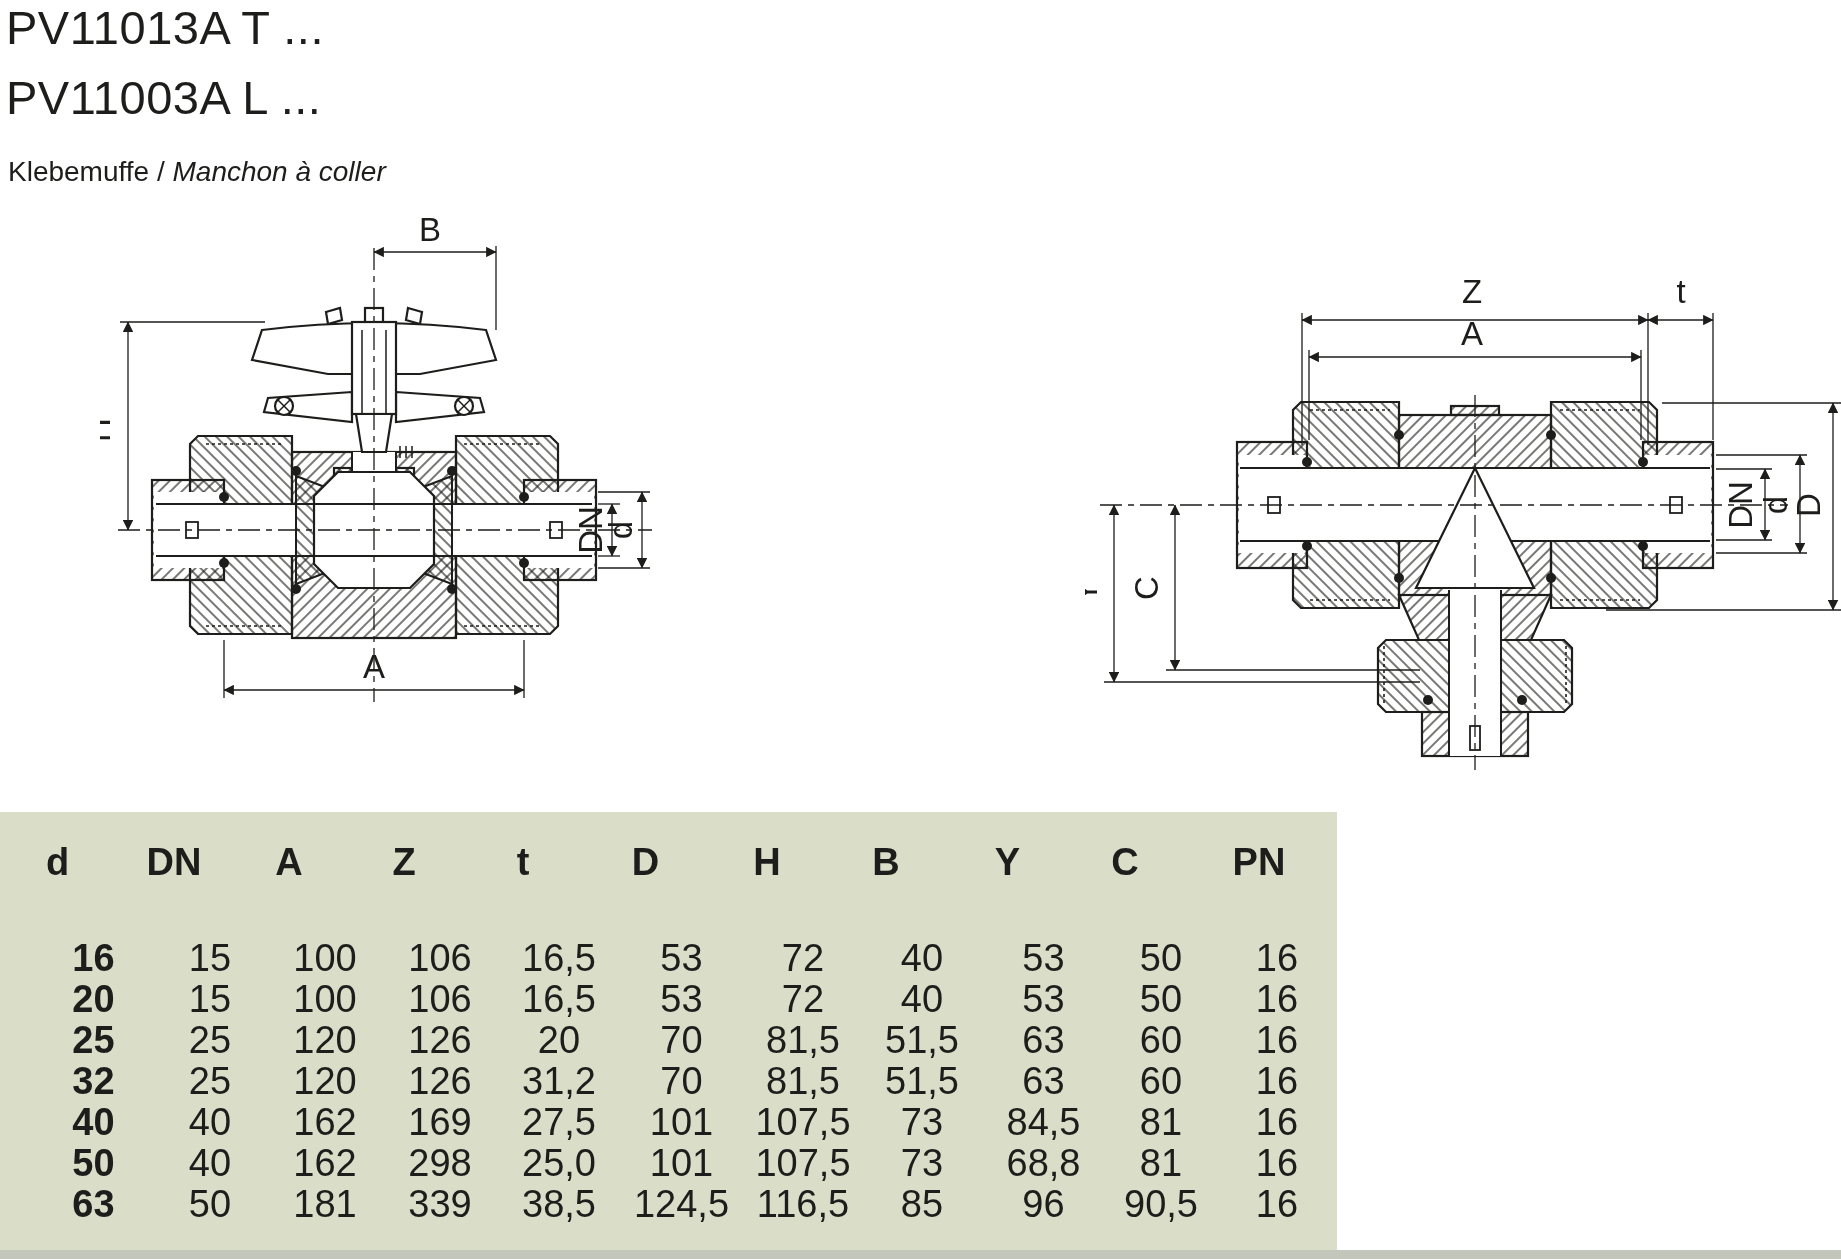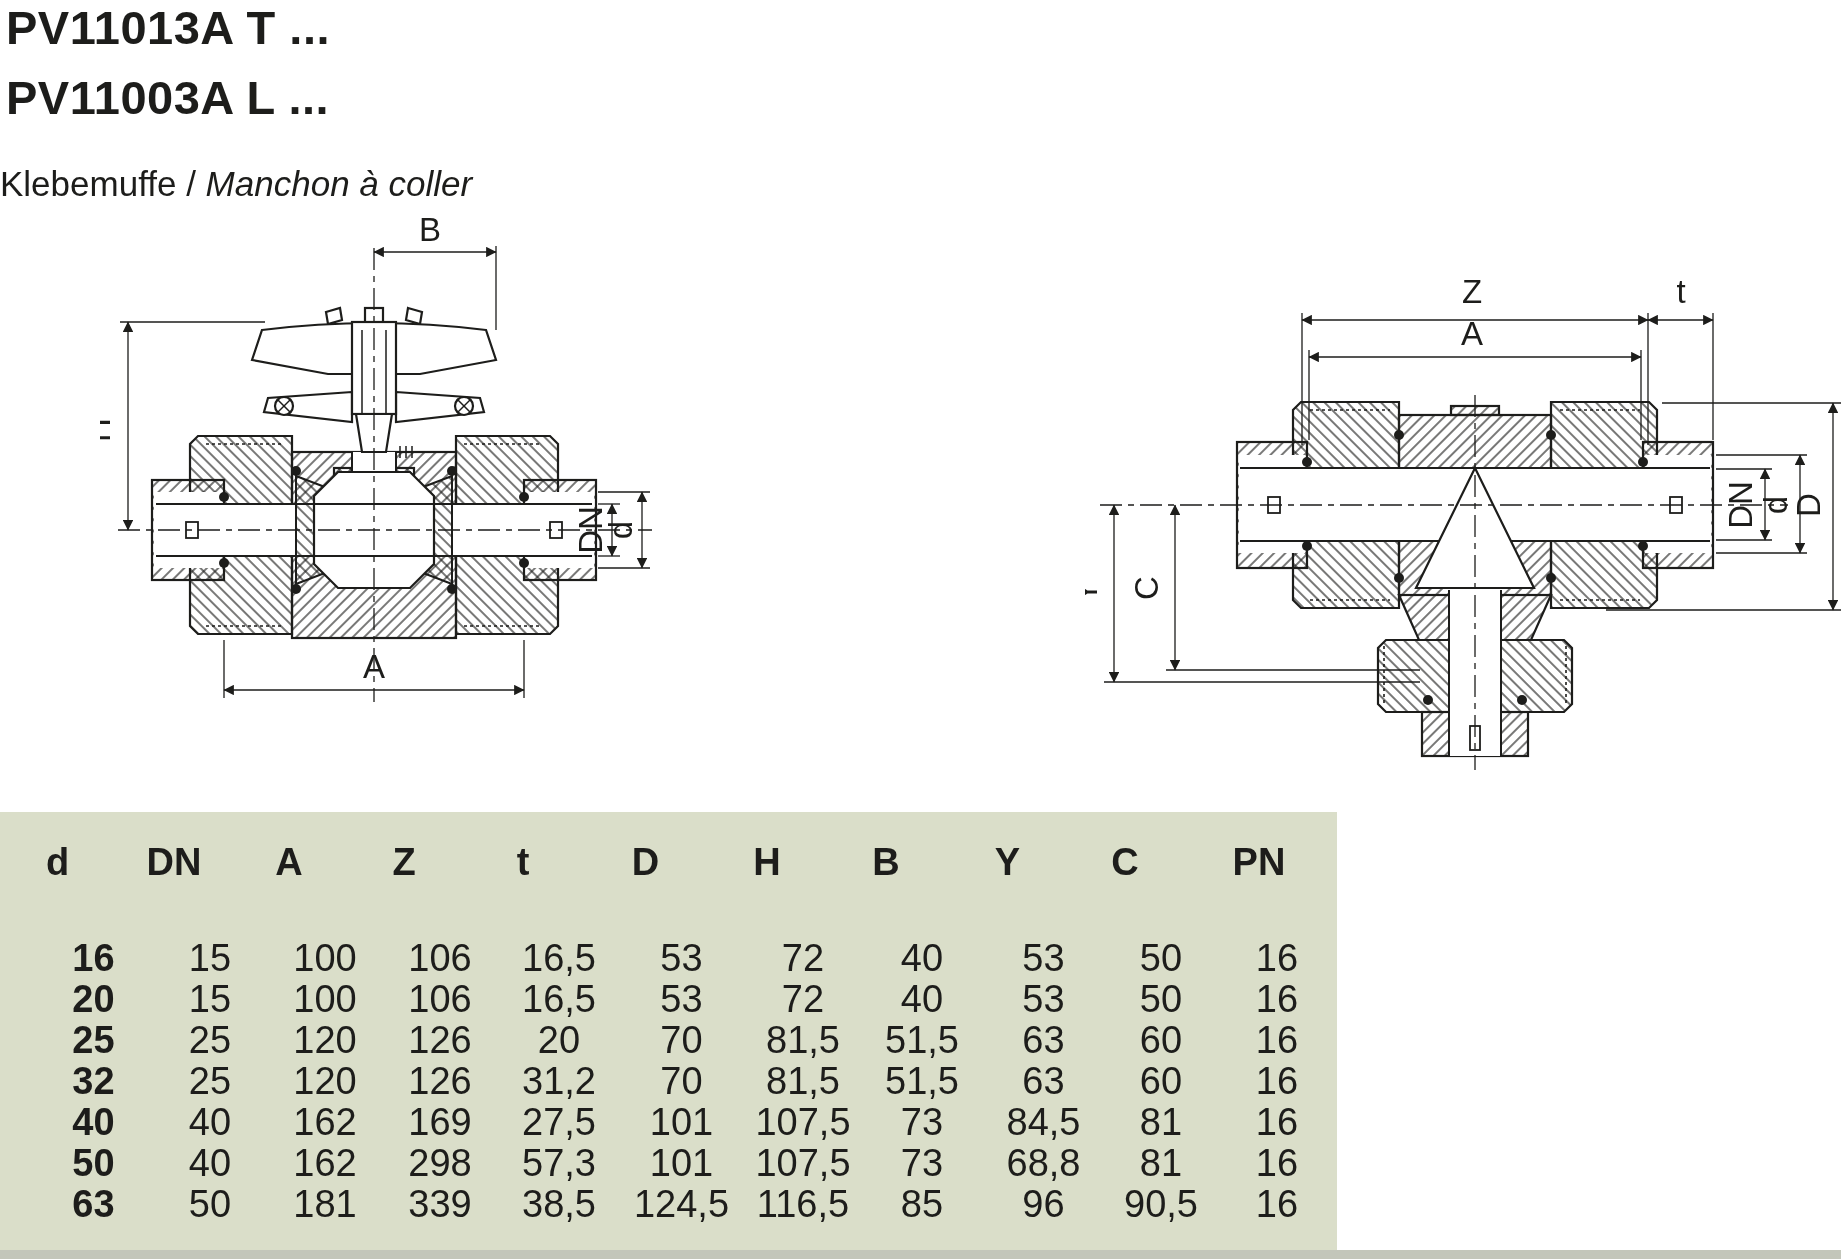--- a/index.html
+++ b/index.html
@@ -6,7 +6,7 @@
   body{width:1841px;height:1259px;position:relative;background:#ffffff;overflow:hidden;
        font-family:"Liberation Sans",sans-serif;color:#1d1d1b;}
   .abs{position:absolute;}
-  .title{left:6px;font-size:47px;font-weight:bold;letter-spacing:0.5px;white-space:nowrap;}
+  .title{left:6px;font-size:47px;font-weight:normal;letter-spacing:0.5px;white-space:nowrap;}
   #title1{top:0px;}
   #title2{top:70px;}
   #subtitle{left:0;top:156px;font-size:35px;white-space:nowrap;margin-top:8px;}

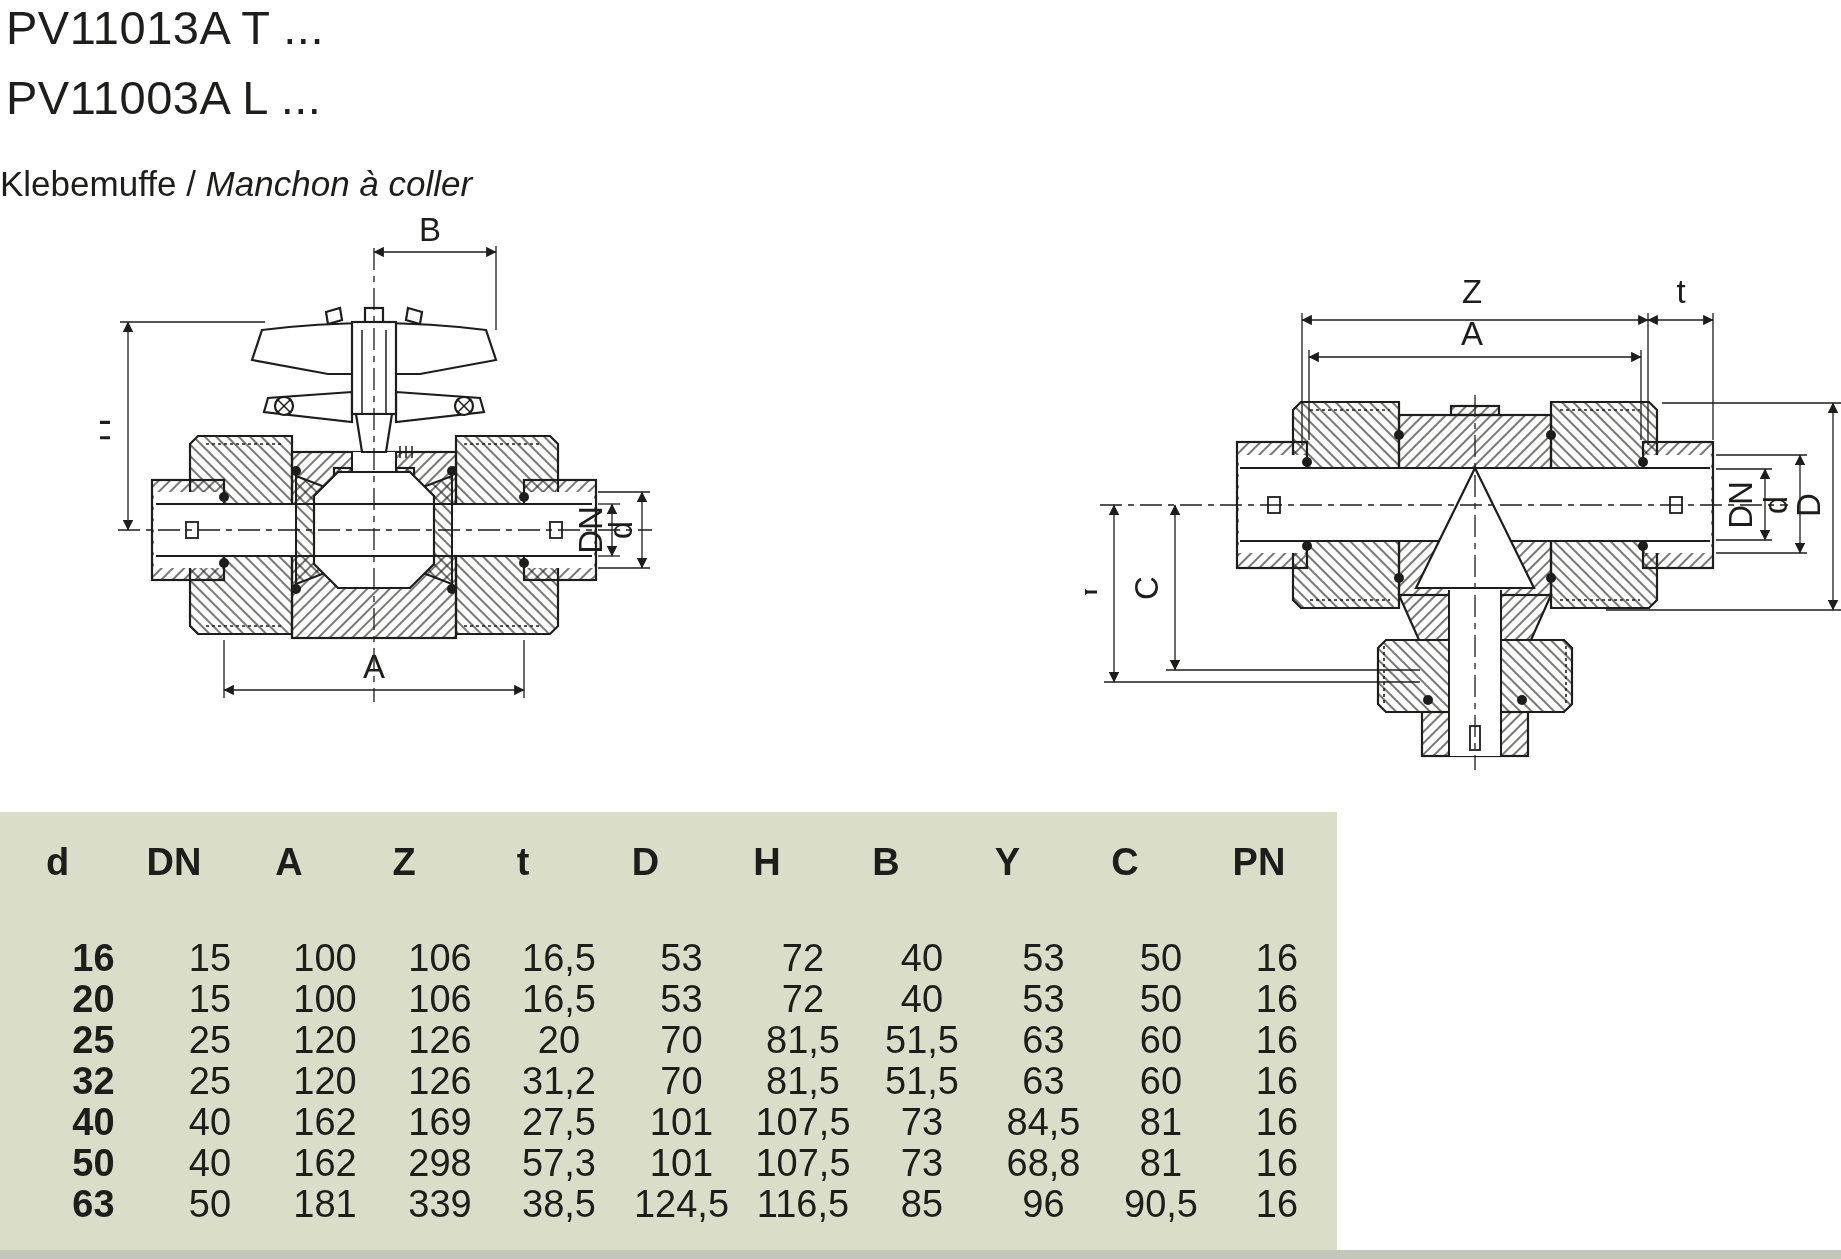--- a/index.html
+++ b/index.html
@@ -9,7 +9,7 @@
   .title{left:6px;font-size:47px;font-weight:normal;letter-spacing:0.5px;white-space:nowrap;}
   #title1{top:0px;}
   #title2{top:70px;}
-  #subtitle{left:0;top:156px;font-size:35px;white-space:nowrap;margin-top:8px;}
+  #subtitle{left:8px;top:156px;font-size:28px;white-space:nowrap;}
   #subtitle .fr{font-style:italic;}
   svg text{font-family:"Liberation Sans",sans-serif;font-size:33px;fill:#1d1d1b;}
   svg .dimtxt{font-size:33px;}

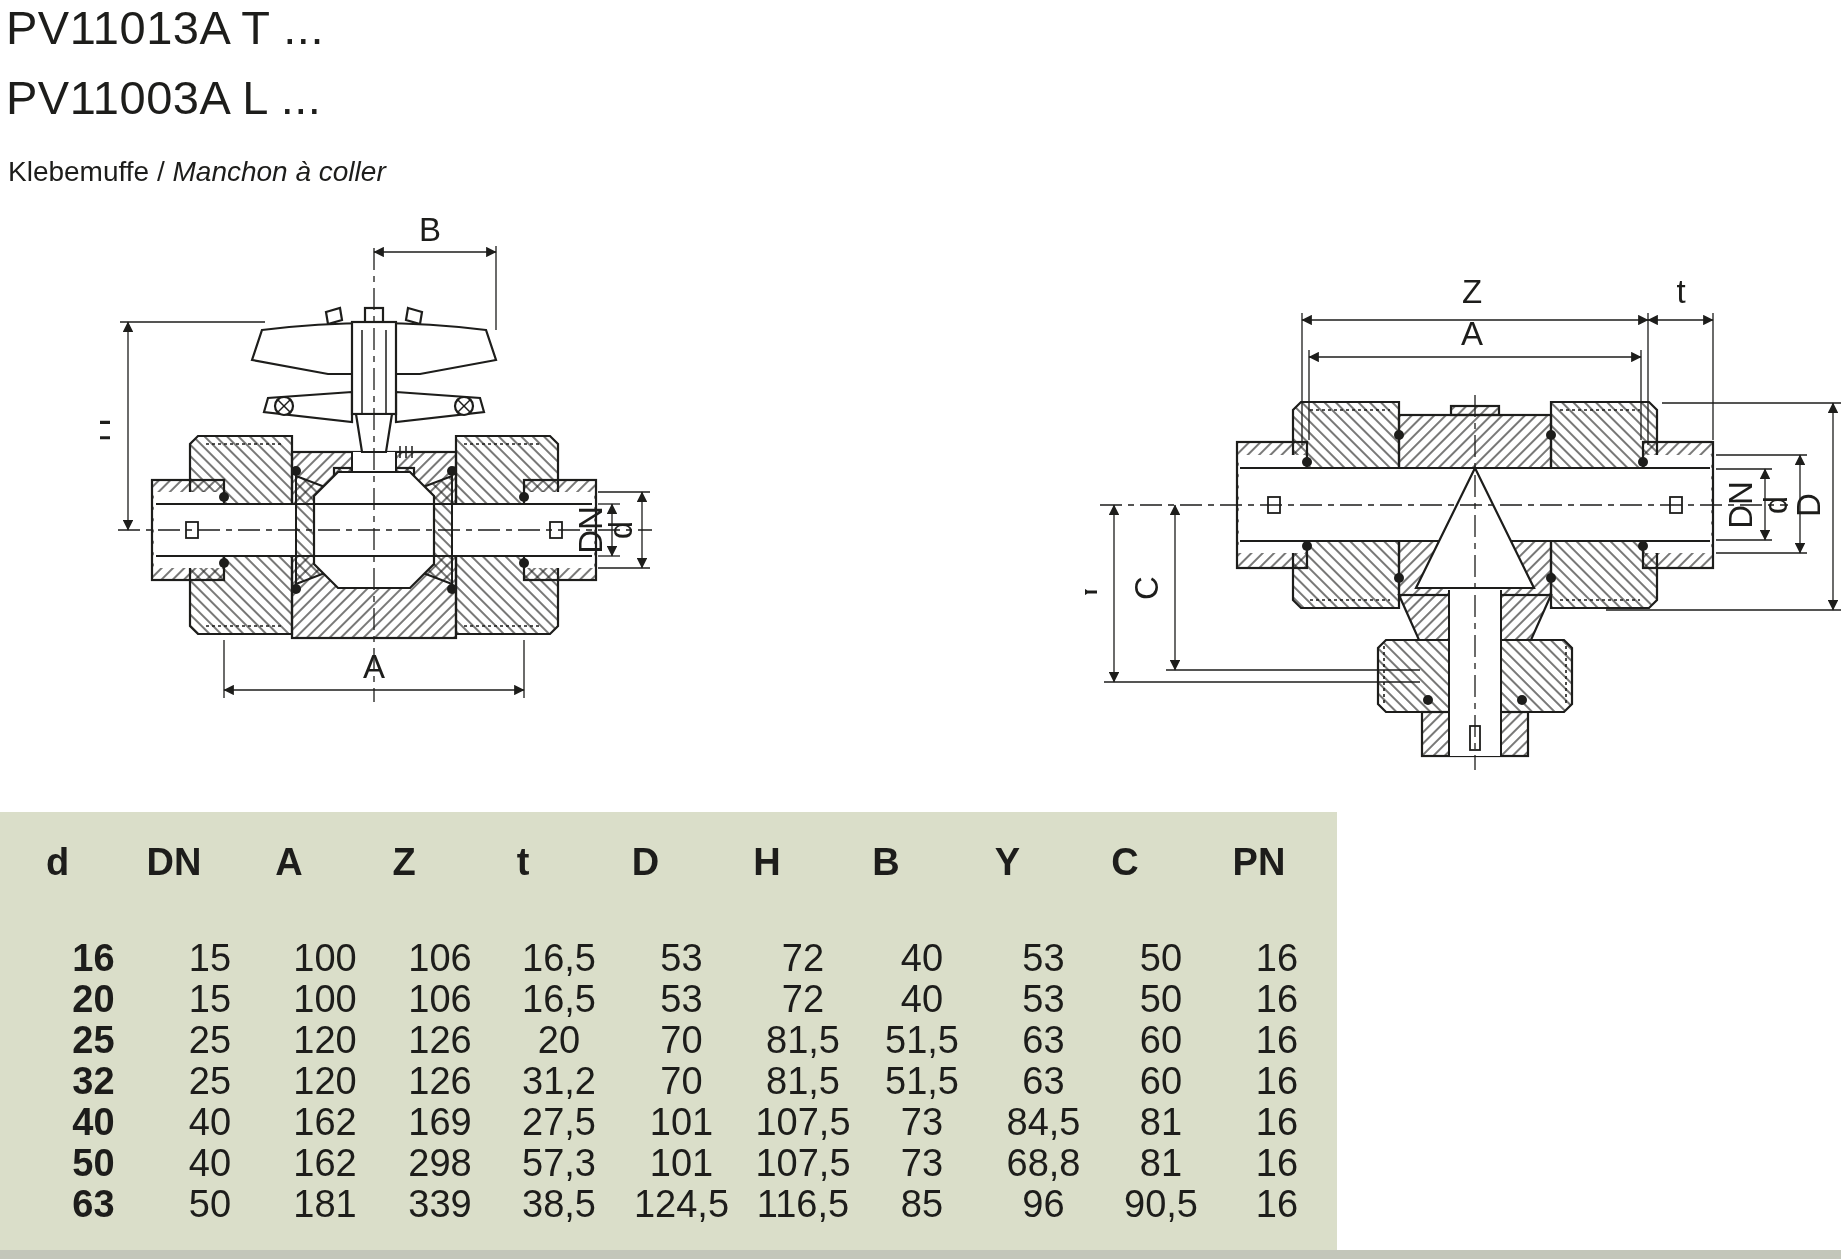--- a/index.html
+++ b/index.html
@@ -374,7 +374,7 @@
         <div class="td">40</div>
         <div class="td">162</div>
         <div class="td">298</div>
-        <div class="td">57,3</div>
+        <div class="td">25,0</div>
         <div class="td">101</div>
         <div class="td">107,5</div>
         <div class="td">73</div>

